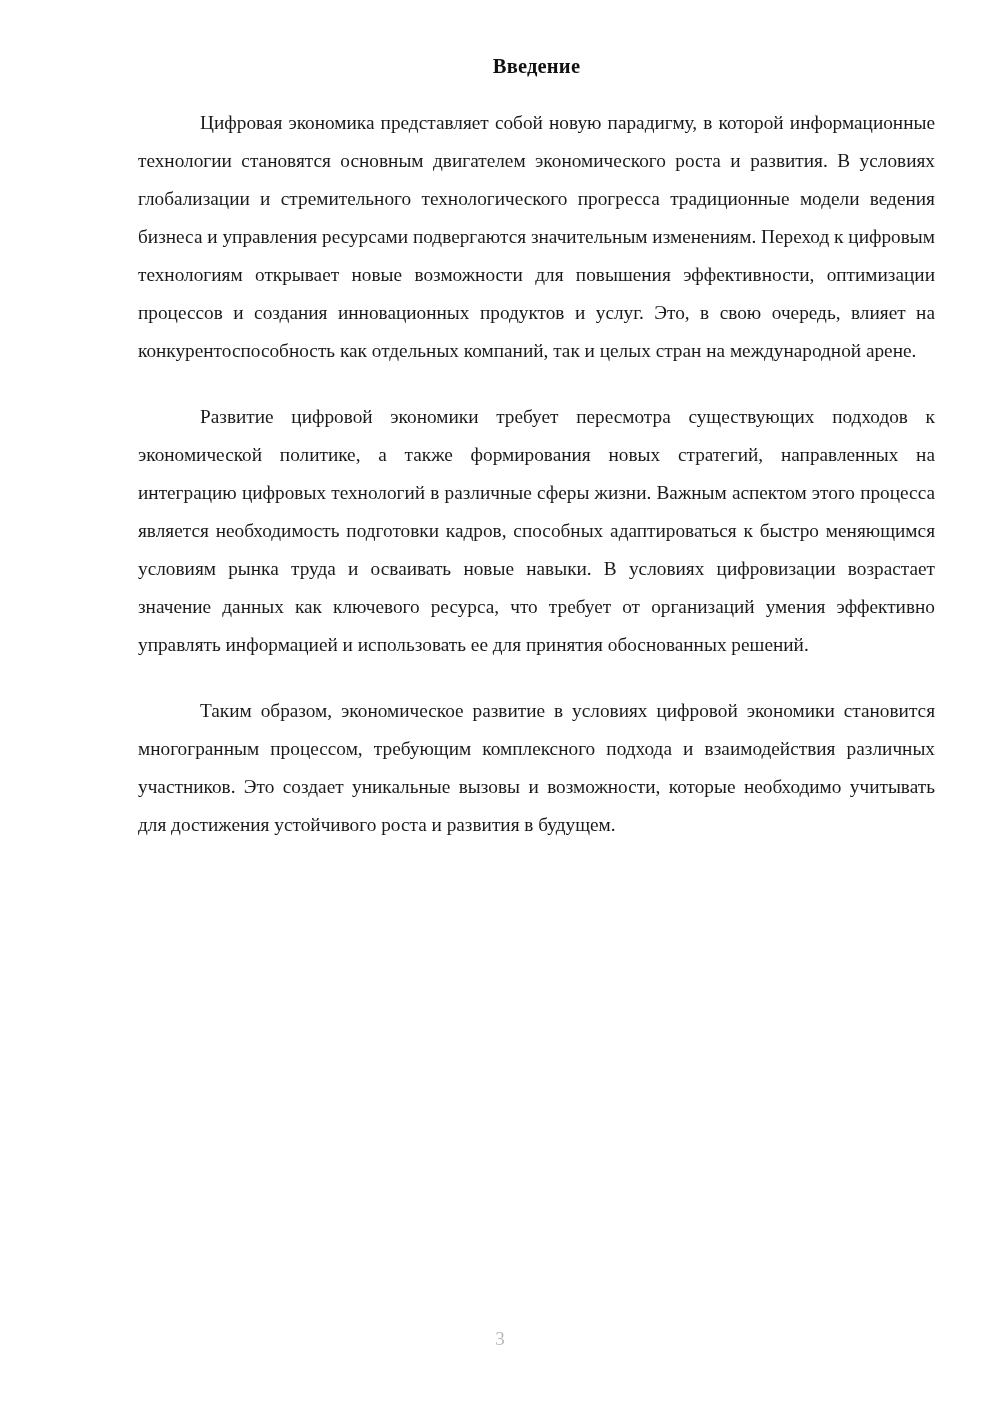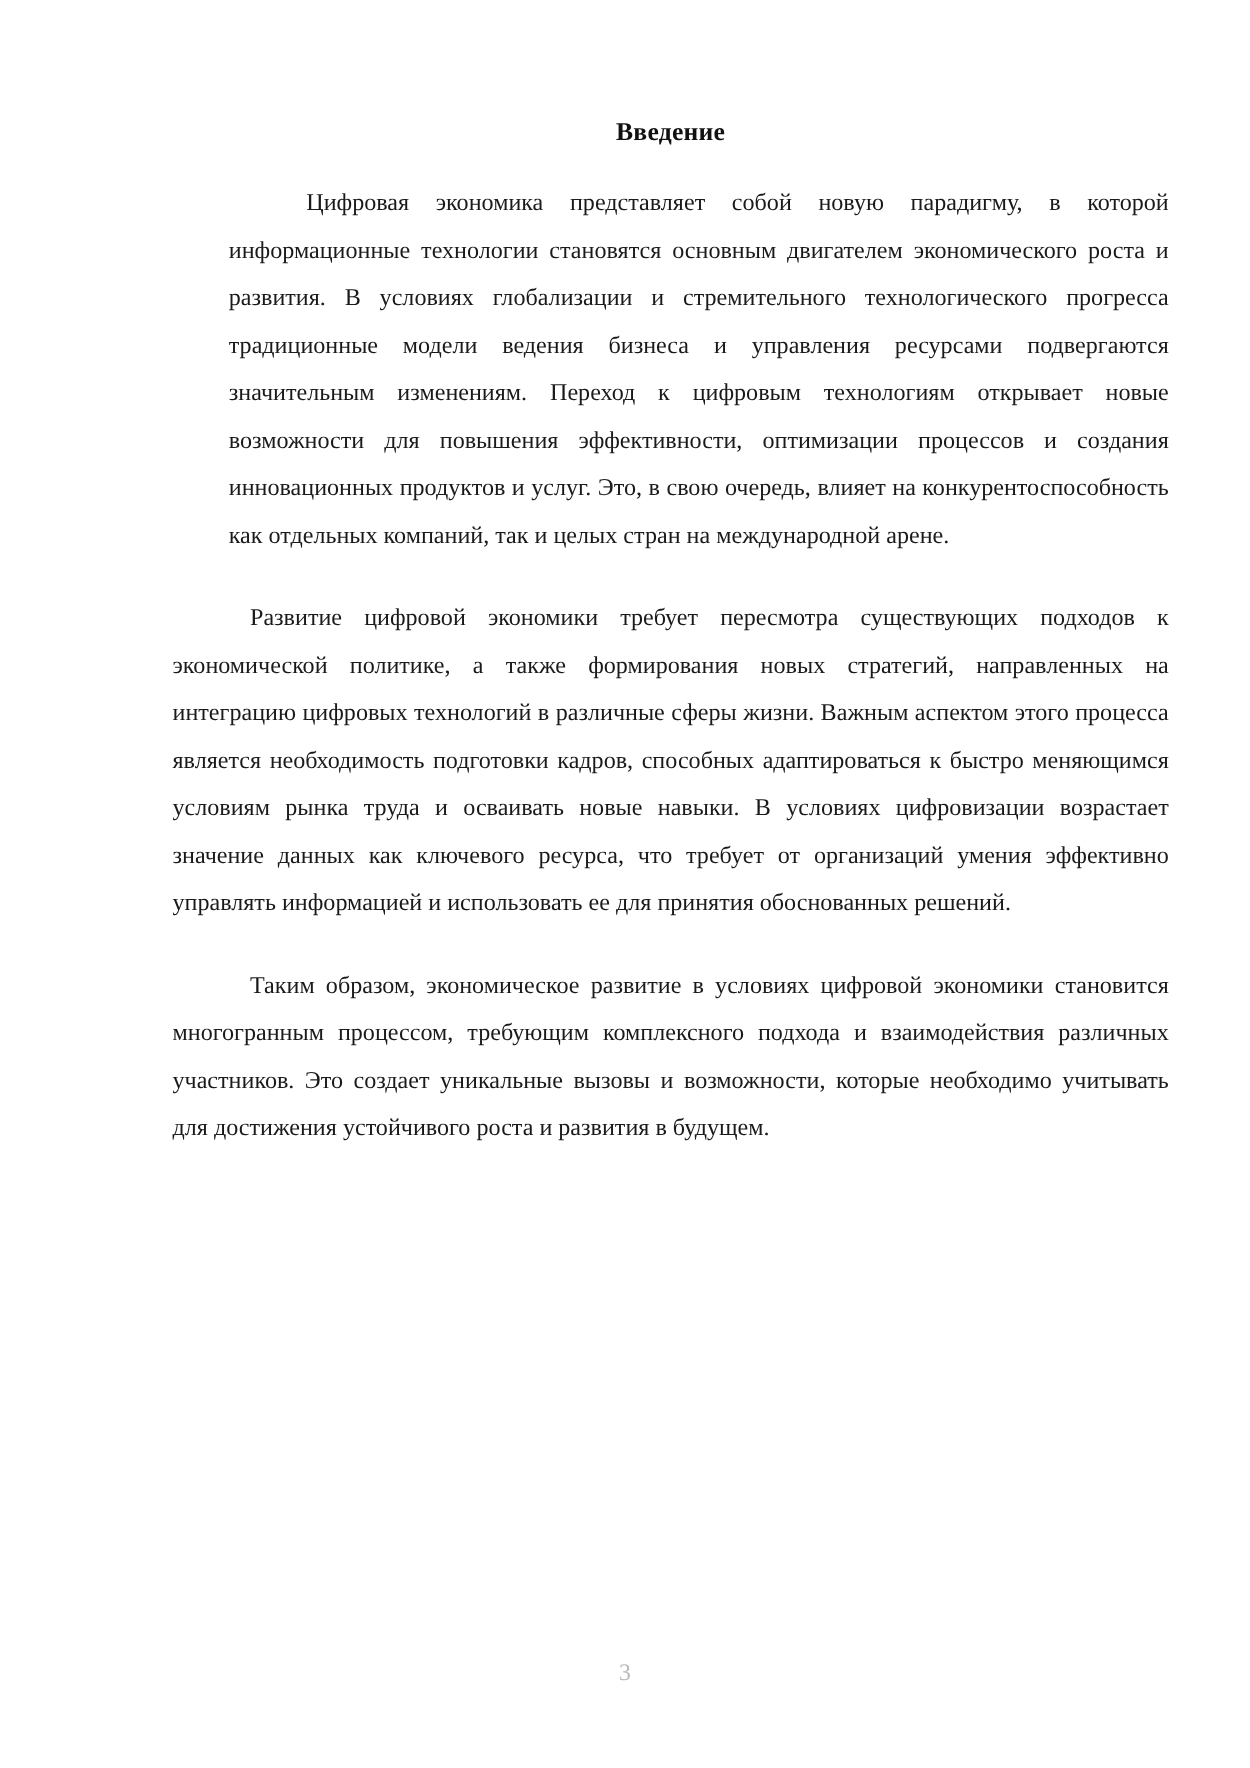--- a/index.html
+++ b/index.html
@@ -34,7 +34,7 @@
     text-align: center;
     letter-spacing: 0.2px;
     margin: 0;
-    padding-top: 96px;
+    padding-top: 56px;
     line-height: 1.0;
     color: #111111;
   }

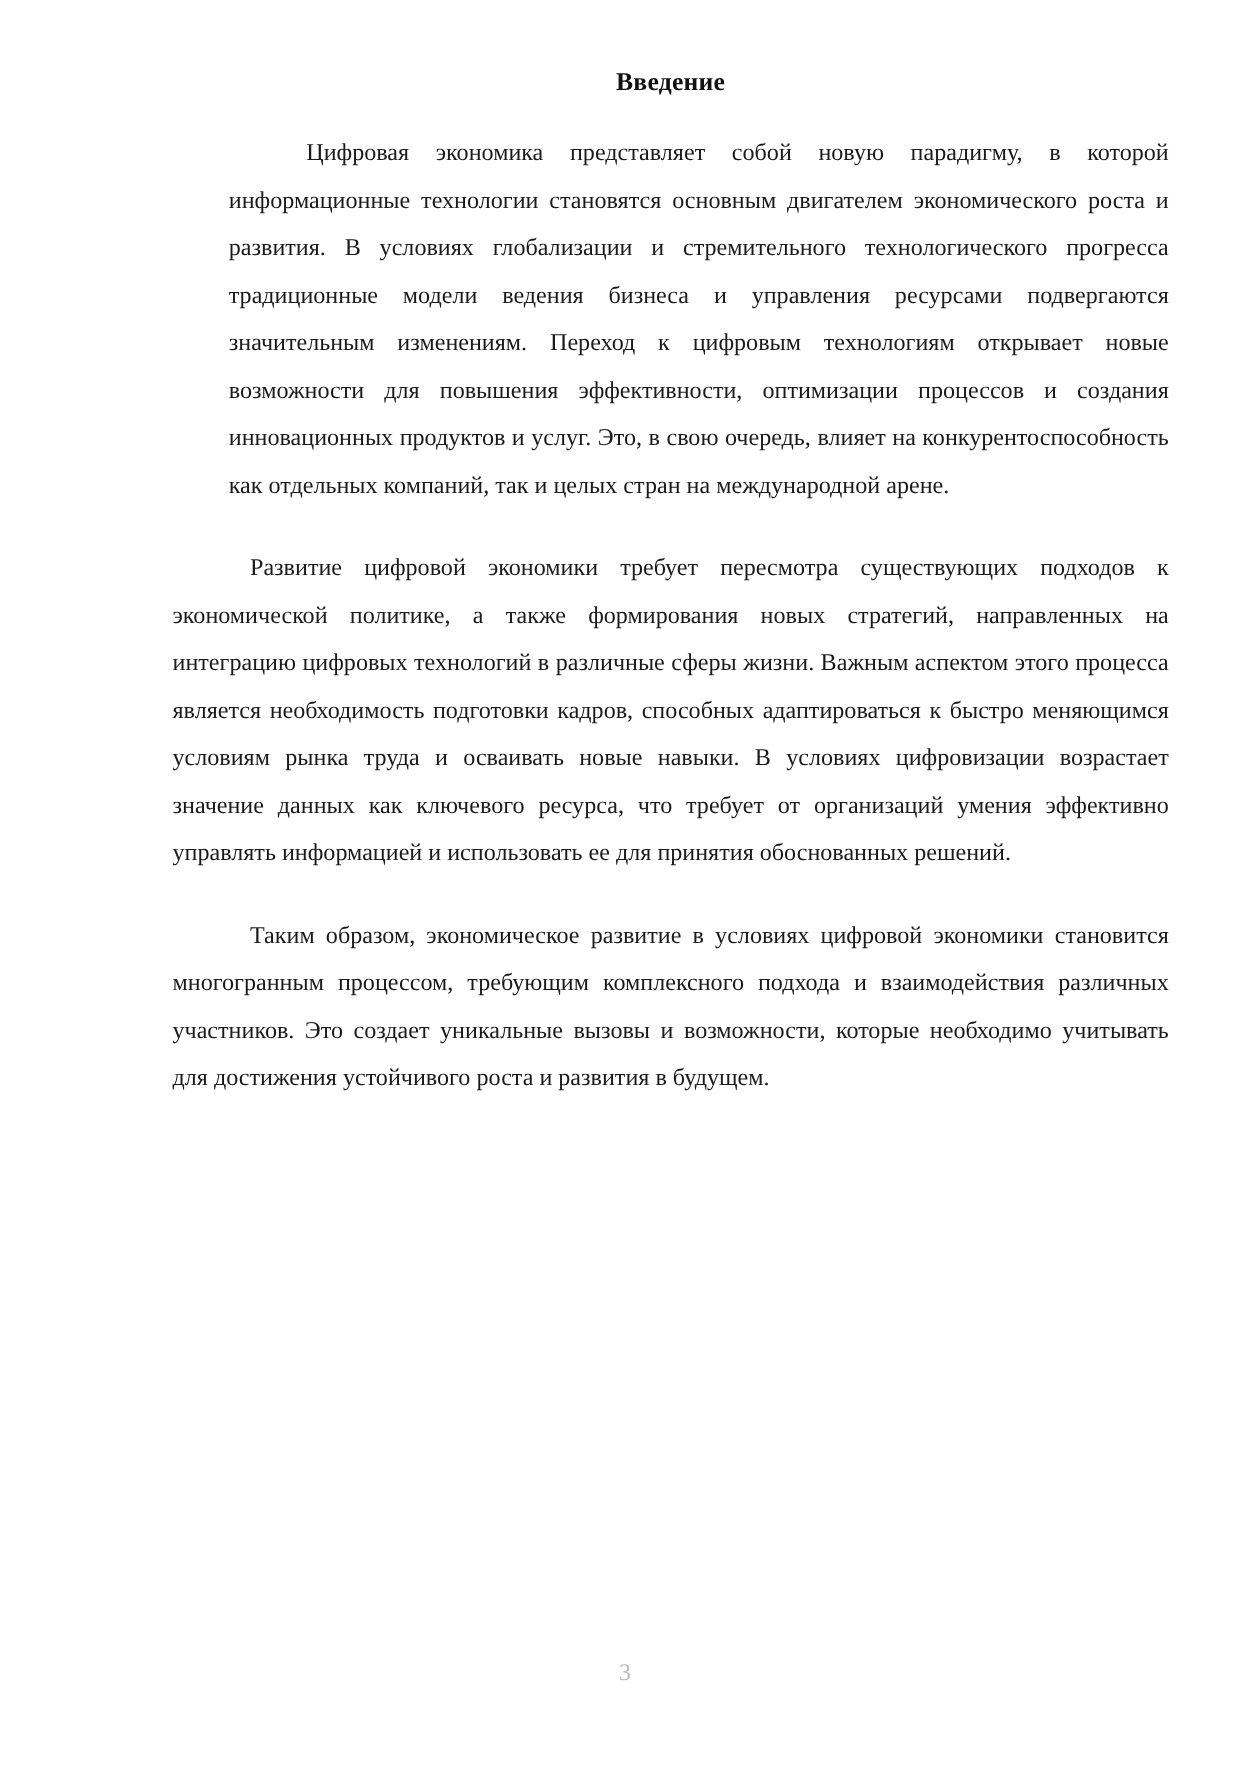--- a/index.html
+++ b/index.html
@@ -54,7 +54,6 @@
 
   .body-text.first {
     margin-top: 27px;
-    margin-left: 45px;
   }
 
   .body-text + .body-text {

